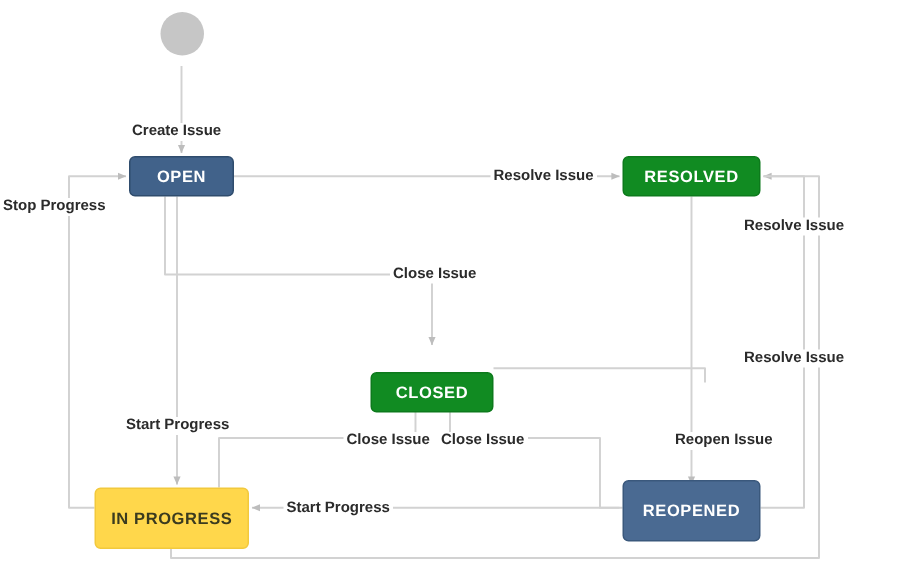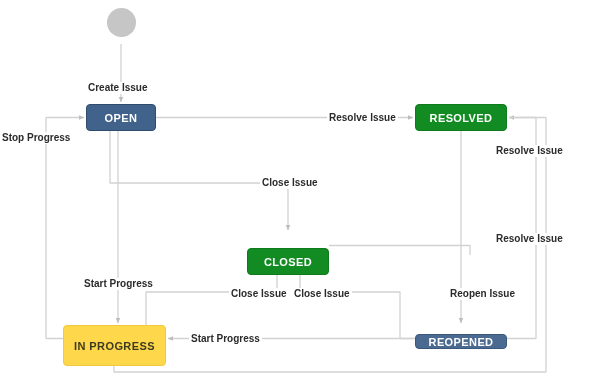--- a/index.html
+++ b/index.html
@@ -132,7 +132,7 @@
     <span>IN PROGRESS</span>
   </div>
 
-  <div class="node state-reopened" style="left:415px; top:334px; width:92px; height:15px; background:#4a6a92; border:1px solid #3a587c; color:#ffffff;">
+  <div class="node state-reopened" style="left:415px; top:320px; width:92px; height:41px; background:#4a6a92; border:1px solid #3a587c; color:#ffffff;">
     <span>REOPENED</span>
   </div>
 

